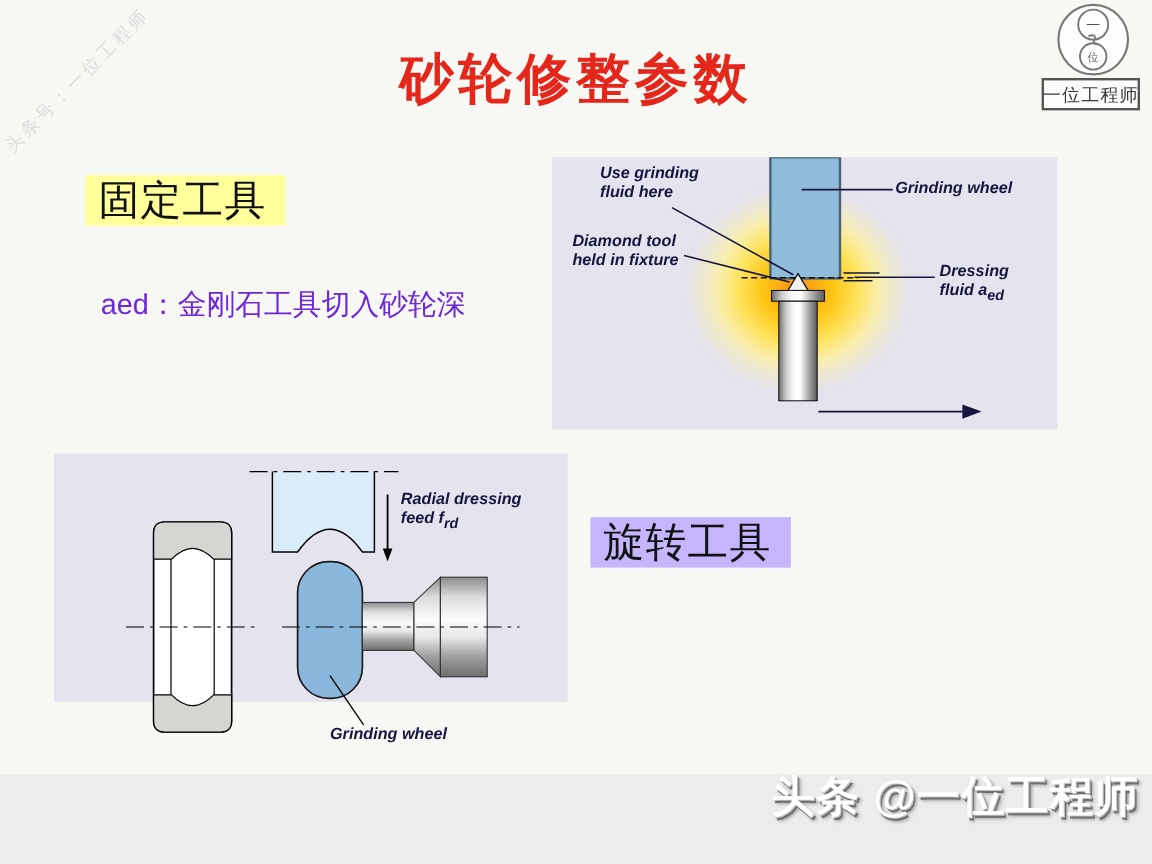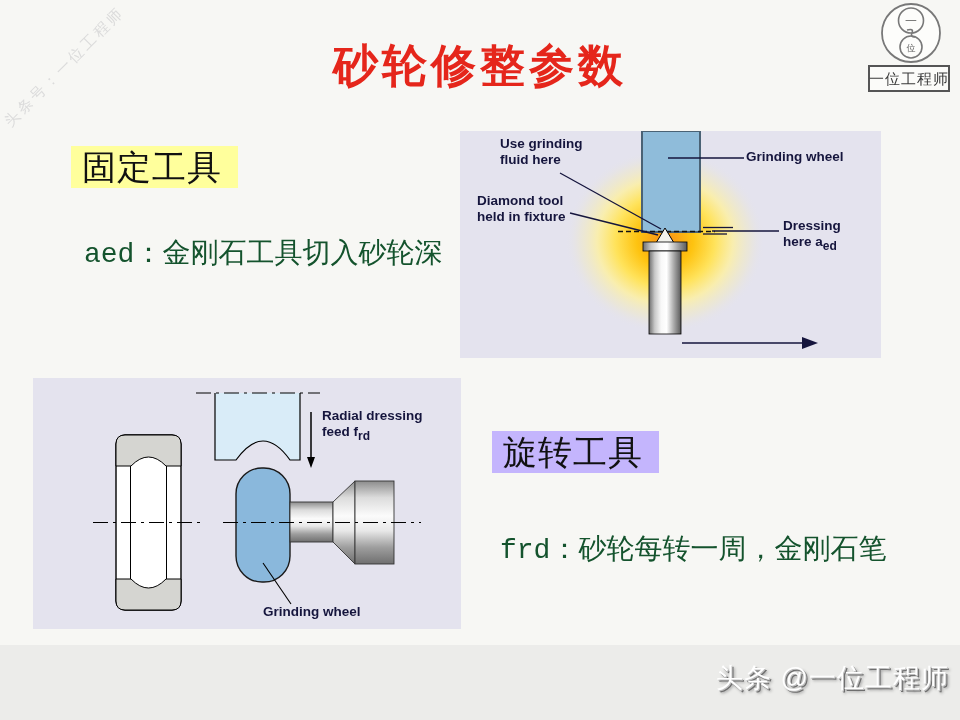--- a/index.html
+++ b/index.html
@@ -31,7 +31,7 @@
   #diagram-rotary{left:33px;top:378px;width:428px;height:251px}
   .diagram svg{position:absolute;left:0;top:0;display:block}
 
-  .dlabel{position:absolute;font-weight:600;font-size:13.5px;
+  .dlabel{position:absolute;font-style:italic;font-weight:600;font-size:13.5px;
           line-height:15.5px;color:#15153D;white-space:nowrap}
   .dlabel sub{font-size:12px}
 

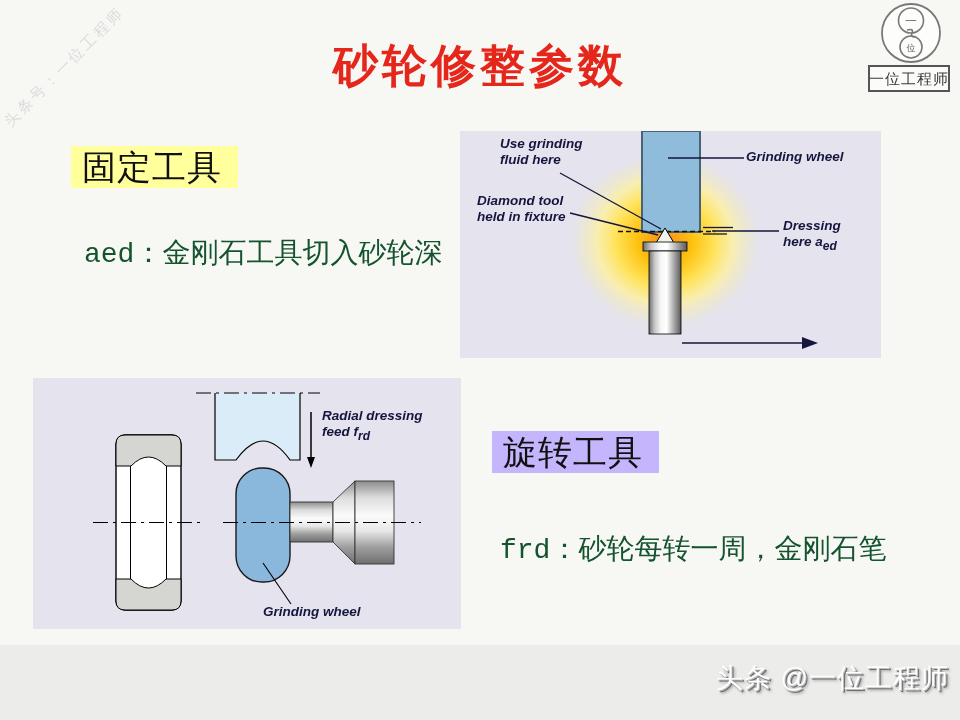--- a/index.html
+++ b/index.html
@@ -21,8 +21,8 @@
   #fixed-label{left:71px;top:146px;background:#FFFF9C}
   #rotary-label{left:492px;top:431px;background:#c4b5fd}
 
-  .desc{position:absolute;font-family:Liberation Mono, monospace;
-        font-size:28px;color:#14532d;line-height:33px;white-space:nowrap}
+  .desc{position:absolute;font-family:Liberation Sans, sans-serif;
+        font-size:24px;color:#6d28d9;line-height:33px;white-space:nowrap}
   #fixed-desc{left:84px;top:238px}
   #rotary-desc{left:500px;top:534px}
 

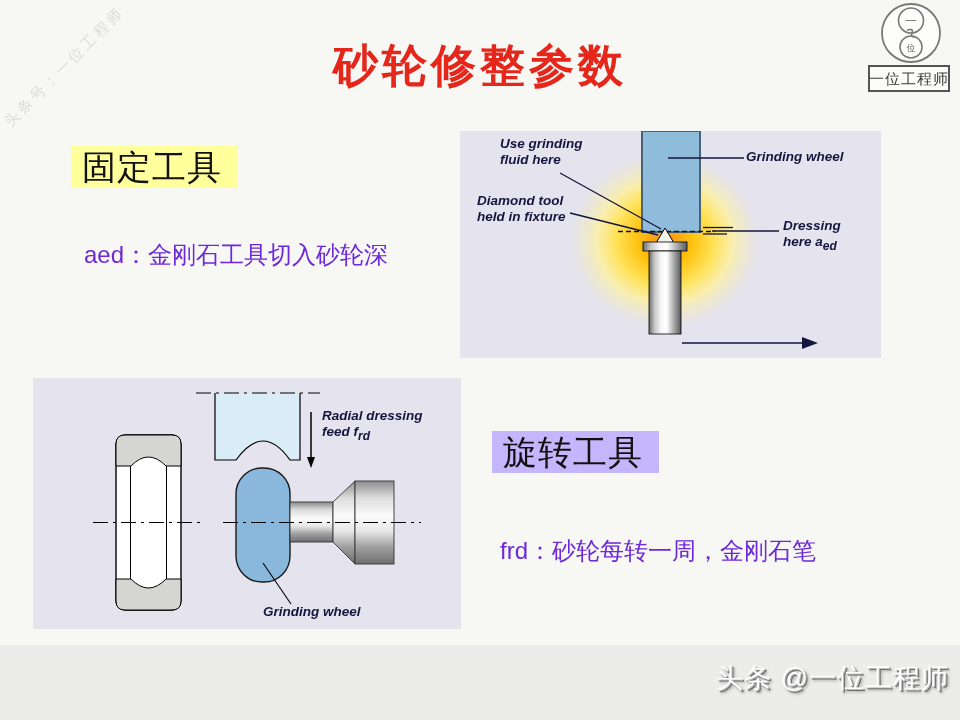--- a/index.html
+++ b/index.html
@@ -113,7 +113,7 @@
   </div>
   <div class="dlabel" style="left:323px;top:87px">
     <div>Dressing</div>
-    <div><span>here a</span><sub>ed</sub></div>
+    <div><span>fluid a</span><sub>ed</sub></div>
   </div>
 </div>
 

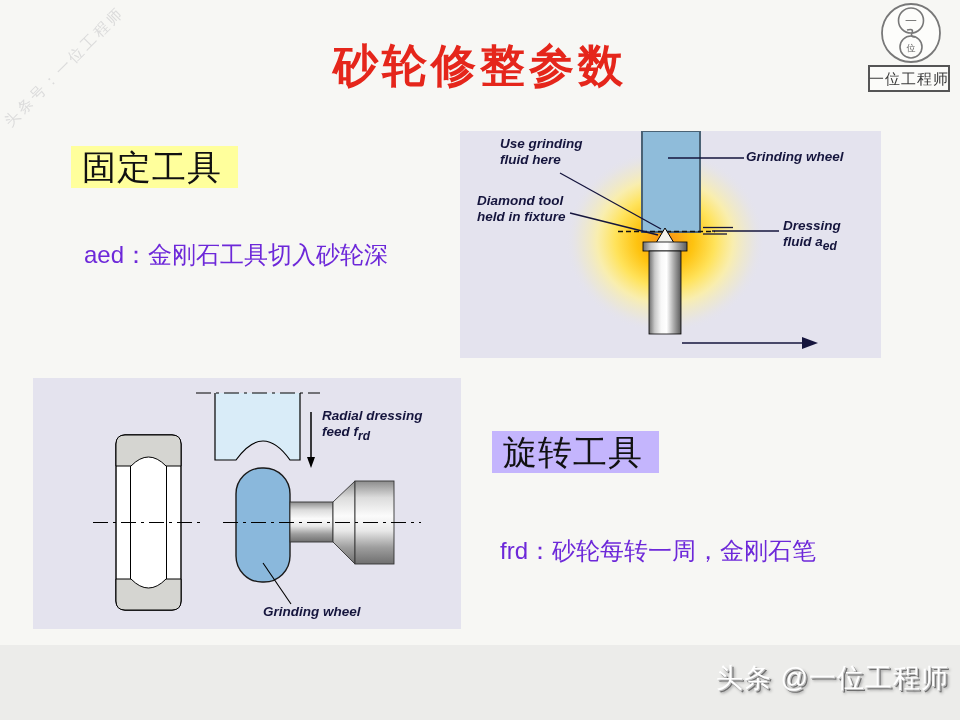--- a/index.html
+++ b/index.html
@@ -28,7 +28,7 @@
 
   .diagram{position:absolute;background:#E4E3EE}
   #diagram-fixed{left:460px;top:131px;width:421px;height:227px}
-  #diagram-rotary{left:33px;top:378px;width:428px;height:251px}
+  #diagram-rotary{left:45px;top:378px;width:428px;height:207px}
   .diagram svg{position:absolute;left:0;top:0;display:block}
 
   .dlabel{position:absolute;font-style:italic;font-weight:600;font-size:13.5px;

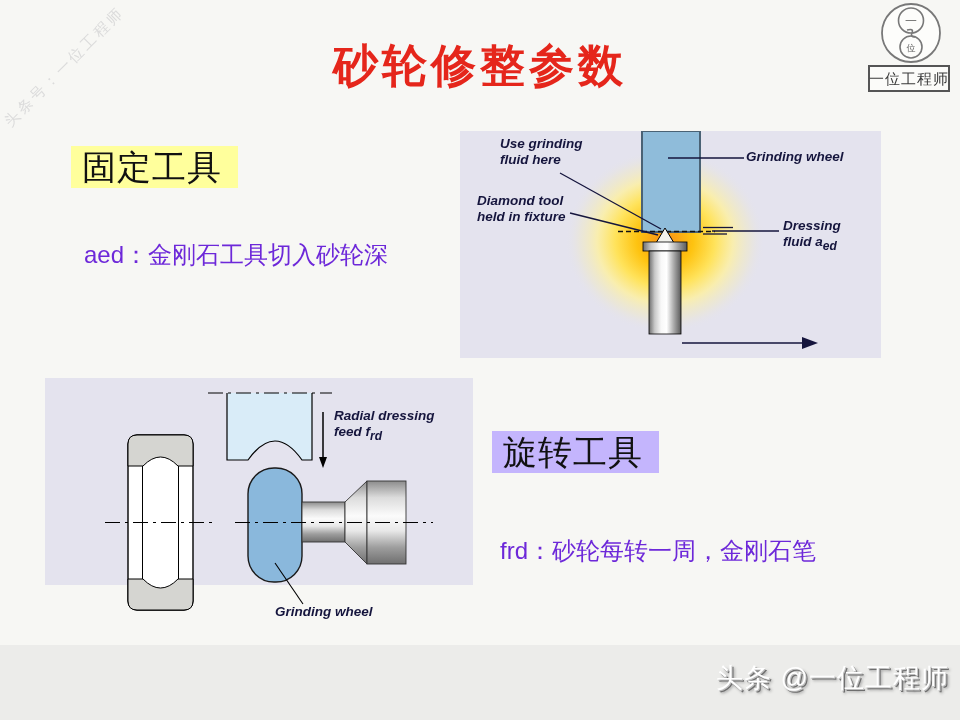--- a/index.html
+++ b/index.html
@@ -120,7 +120,6 @@
 <div class="hl-label" id="rotary-label">旋转工具</div>
 
 <div class="desc" id="rotary-desc">
-  <div>frd：砂轮每转一周，金刚石笔</div>
 </div>
 
 <div class="diagram" id="diagram-rotary">

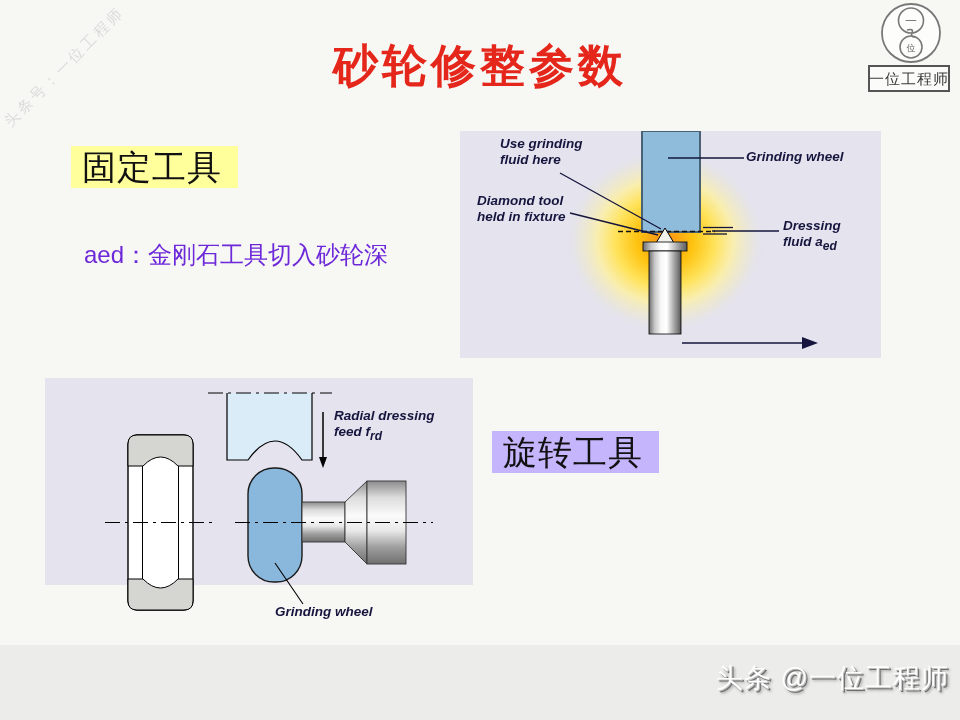--- a/index.html
+++ b/index.html
@@ -35,7 +35,7 @@
           line-height:15.5px;color:#15153D;white-space:nowrap}
   .dlabel sub{font-size:12px}
 
-  .footer{position:absolute;top:660px;right:11px;font-size:27px;font-weight:normal;
+  .footer{position:absolute;top:640px;right:11px;font-size:36px;font-weight:bold;
           color:#FFFFFF;letter-spacing:1px;white-space:nowrap;
           text-shadow:1px 1px 0 #BFBFBF,2px 2px 0 #6E6E6E,3px 3px 3px #9A9A9A}
 </style>

